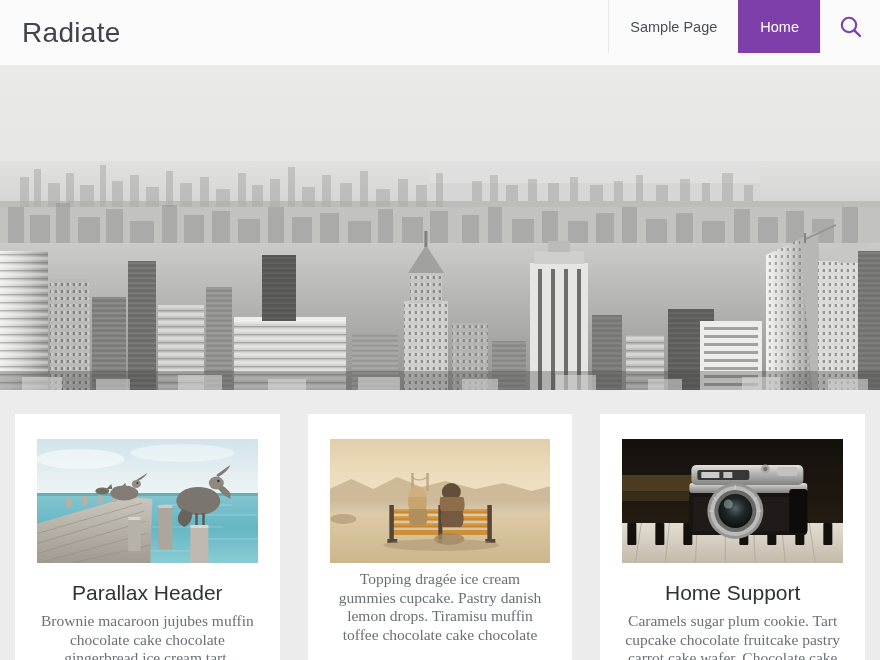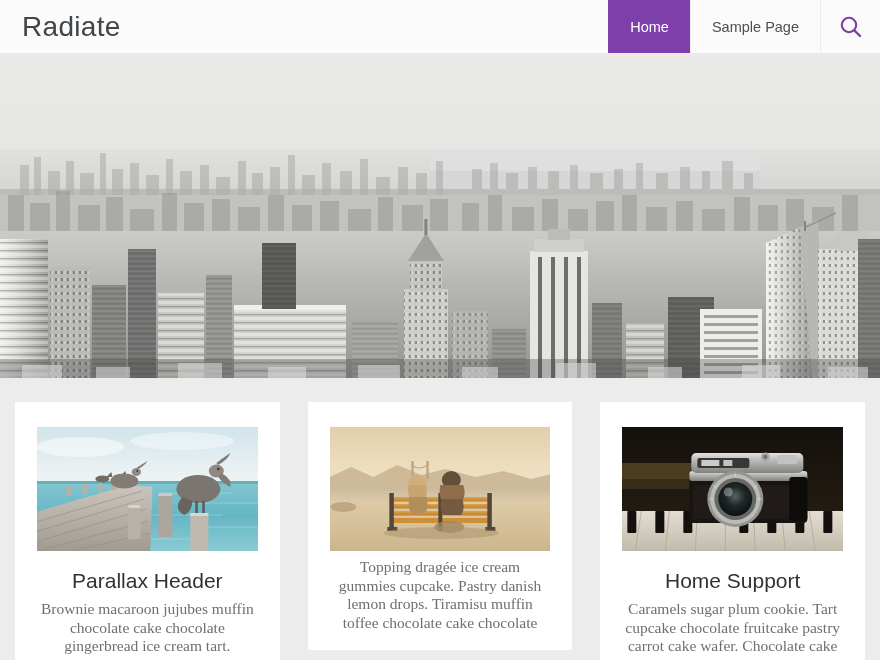--- a/index.html
+++ b/index.html
@@ -17,7 +17,7 @@
   .site-header {
     position: relative;
     width: 880px;
-    height: 53px;
+    height: 65px;
     background: #fbfbfb;
     display: flex;
     align-items: center;

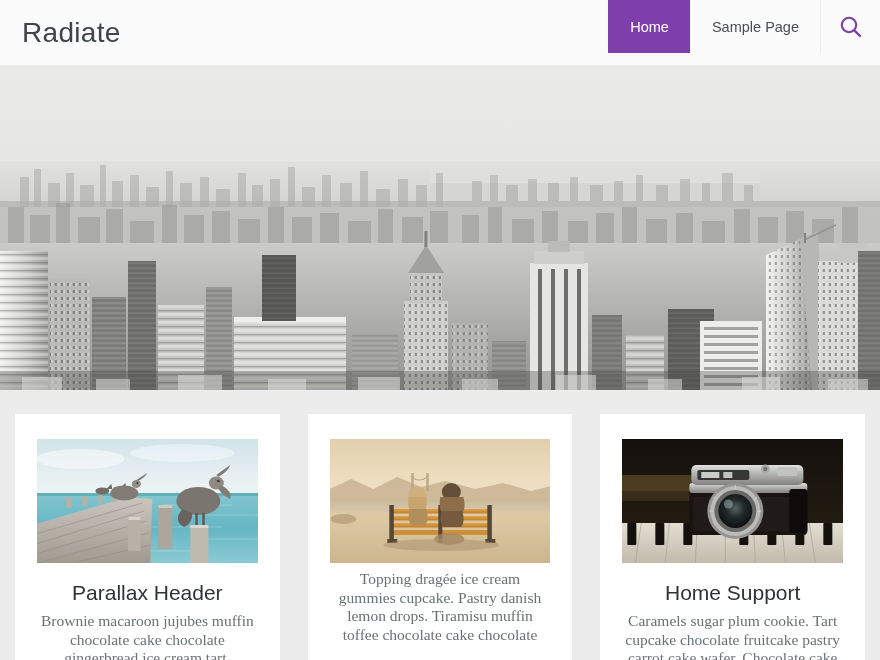--- a/index.html
+++ b/index.html
@@ -147,11 +147,11 @@
 
   <nav class="nav-wrap">
     <ul class="nav-menu">
+      <li class="nav-item">
+        <span>Sample Page</span>
+      </li>
       <li class="nav-item is-active">
         <span>Home</span>
-      </li>
-      <li class="nav-item">
-        <span>Sample Page</span>
       </li>
     </ul>
 

